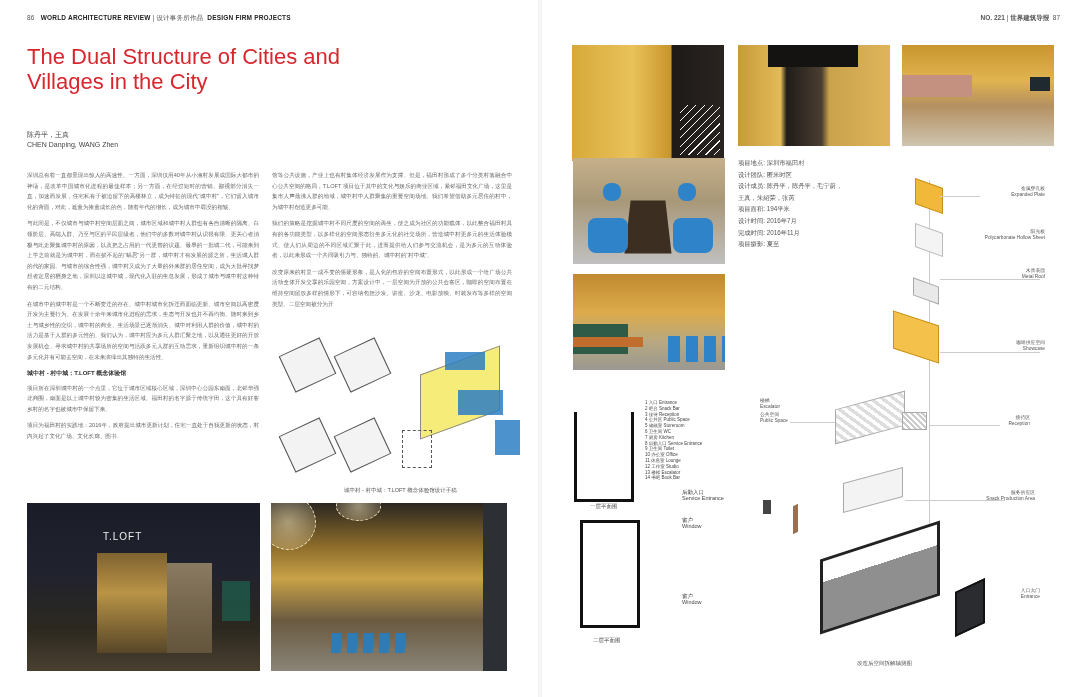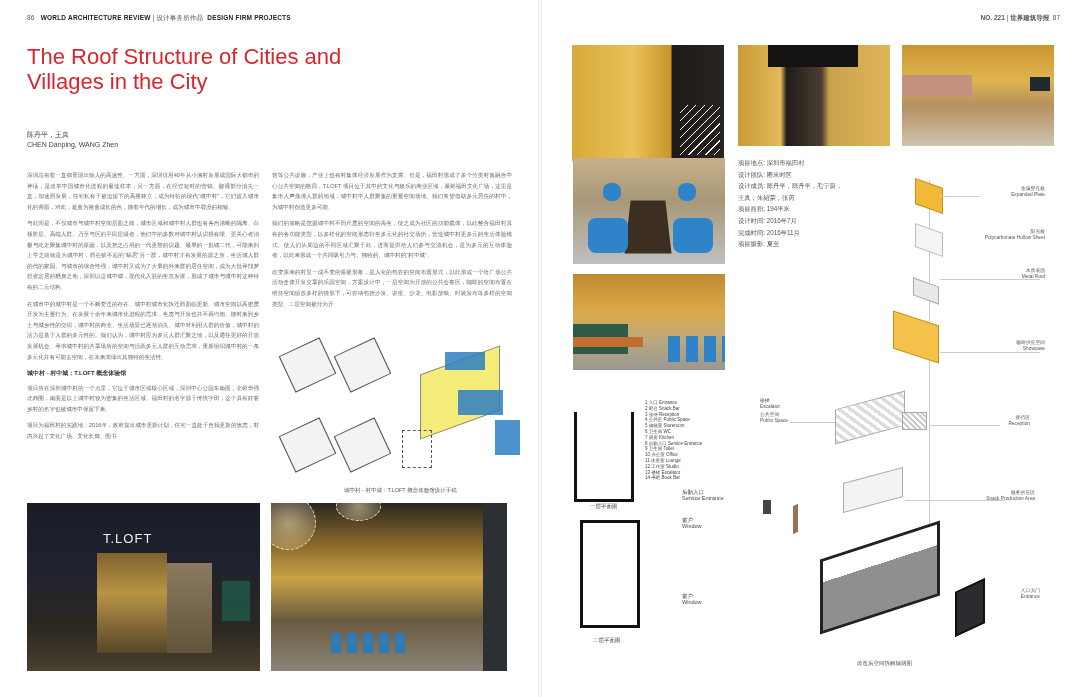--- a/index.html
+++ b/index.html
@@ -71,7 +71,7 @@
     <b>DESIGN FIRM PROJECTS</b>
   </div>
 
-  <h1 class="title-en">The Roof Structure of Cities and Villages in the City</h1>
+  <h1 class="title-en">The Dual Structure of Cities and Villages in the City</h1>
   <div class="author-cn">陈丹平，王真</div>
   <div class="author-en">CHEN Danping, WANG Zhen</div>
 

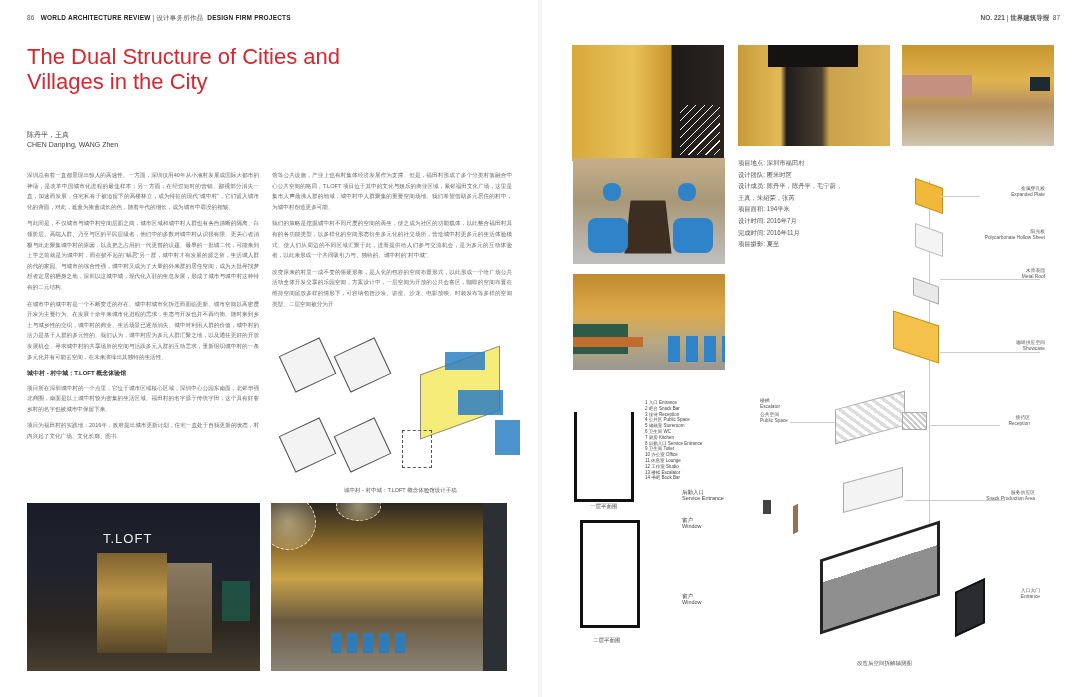--- a/index.html
+++ b/index.html
@@ -23,7 +23,7 @@
 .photo-front{left:27px;top:503px;width:233px;height:168px;background:linear-gradient(180deg,#1a1c28 0%,#20222e 40%,#2c2820 75%,#4a4030 100%)}
 .photo-front .glass1{position:absolute;left:70px;top:50px;width:70px;height:100px;background:linear-gradient(180deg,#8a6a30,#c9a04a 40%,#5a4828);opacity:.9}
 .photo-front .glass2{position:absolute;left:140px;top:60px;width:45px;height:90px;background:linear-gradient(180deg,#9c8a6a,#6a5a40);opacity:.85}
-.photo-front .sign{position:absolute;left:76px;top:28px;color:#eee;font-size:13px;letter-spacing:1px}
+.photo-front .sign{position:absolute;left:76px;top:28px;color:#eee;font-size:10px;letter-spacing:1px}
 .photo-front .green{position:absolute;left:195px;top:78px;width:28px;height:40px;background:#1f5a4a;opacity:.8}
 .photo-int{left:271px;top:503px;width:236px;height:168px;background:linear-gradient(180deg,#2a2620 0%,#8a6a2a 25%,#c9a248 45%,#6a5a40 70%,#8a8478 100%)}
 .photo-int .board{position:absolute;right:0;top:0;width:24px;height:168px;background:#2c3034}

